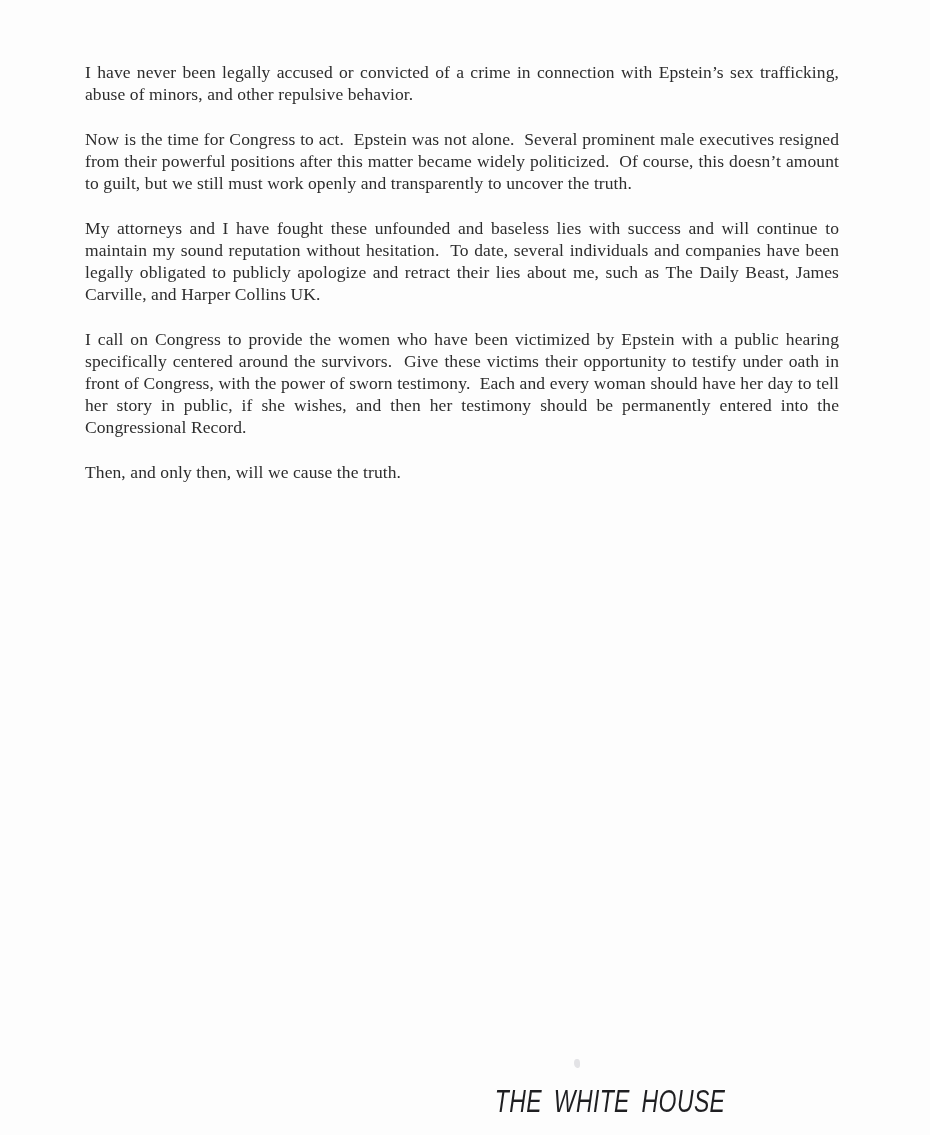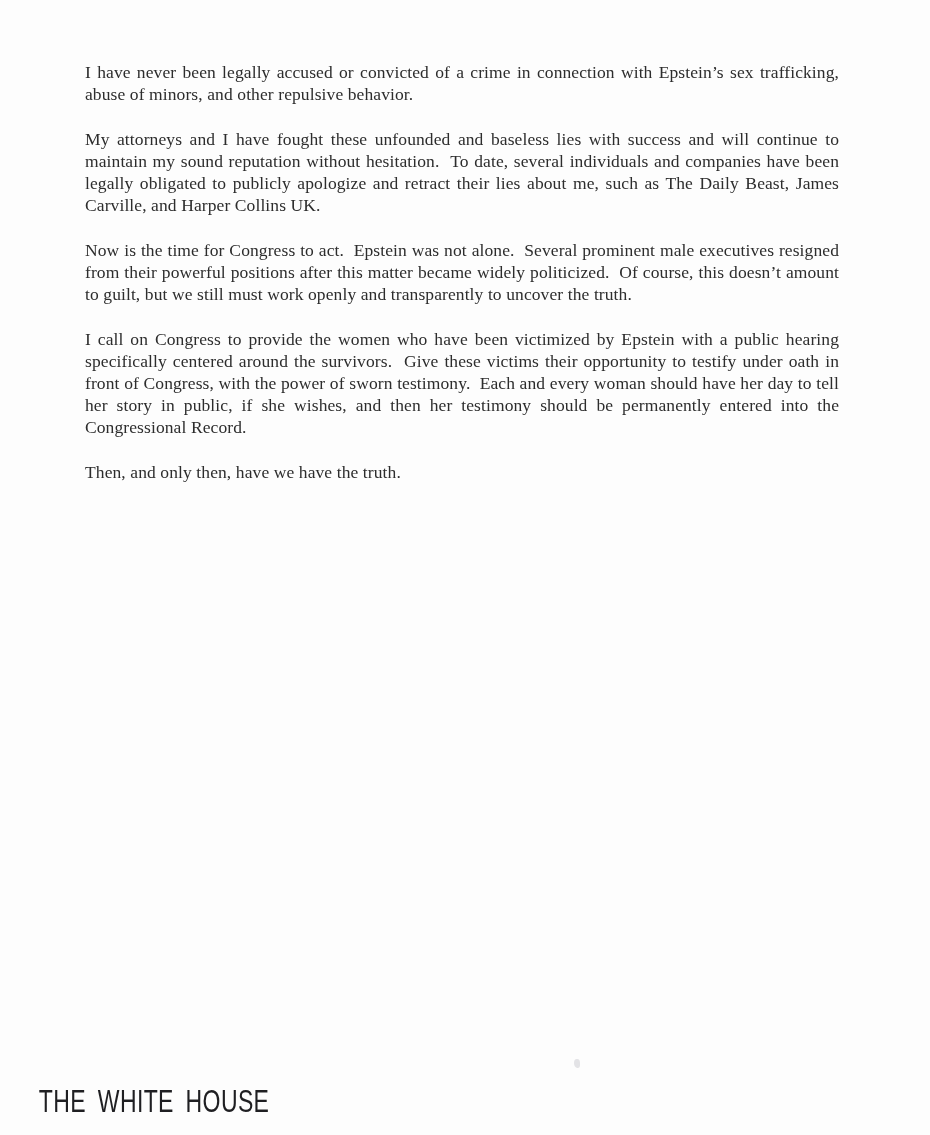--- a/index.html
+++ b/index.html
@@ -69,8 +69,8 @@
 
   <main class="letter-body">
     <p>I have never been legally accused or convicted of a crime in connection with Epstein’s sex trafficking, abuse of minors, and other repulsive behavior.</p>
+    <p>Now is the time for Congress to act.&nbsp; Epstein was not alone.&nbsp; Several prominent male executives resigned from their powerful positions after this matter became widely politicized.&nbsp; Of course, this doesn’t amount to guilt, but we still must work openly and transparently to uncover the truth.</p>
     <p>My attorneys and I have fought these unfounded and baseless lies with success and will continue to maintain my sound reputation without hesitation.&nbsp; To date, several individuals and companies have been legally obligated to publicly apologize and retract their lies about me, such as The Daily Beast, James Carville, and Harper Collins UK.</p>
-    <p>Now is the time for Congress to act.&nbsp; Epstein was not alone.&nbsp; Several prominent male executives resigned from their powerful positions after this matter became widely politicized.&nbsp; Of course, this doesn’t amount to guilt, but we still must work openly and transparently to uncover the truth.</p>
     <p>I call on Congress to provide the women who have been victimized by Epstein with a public hearing specifically centered around the survivors.&nbsp; Give these victims their opportunity to testify under oath in front of Congress, with the power of sworn testimony.&nbsp; Each and every woman should have her day to tell her story in public, if she wishes, and then her testimony should be permanently entered into the Congressional Record.</p>
     <p>Then, and only then, have we have the truth.</p>
   </main>

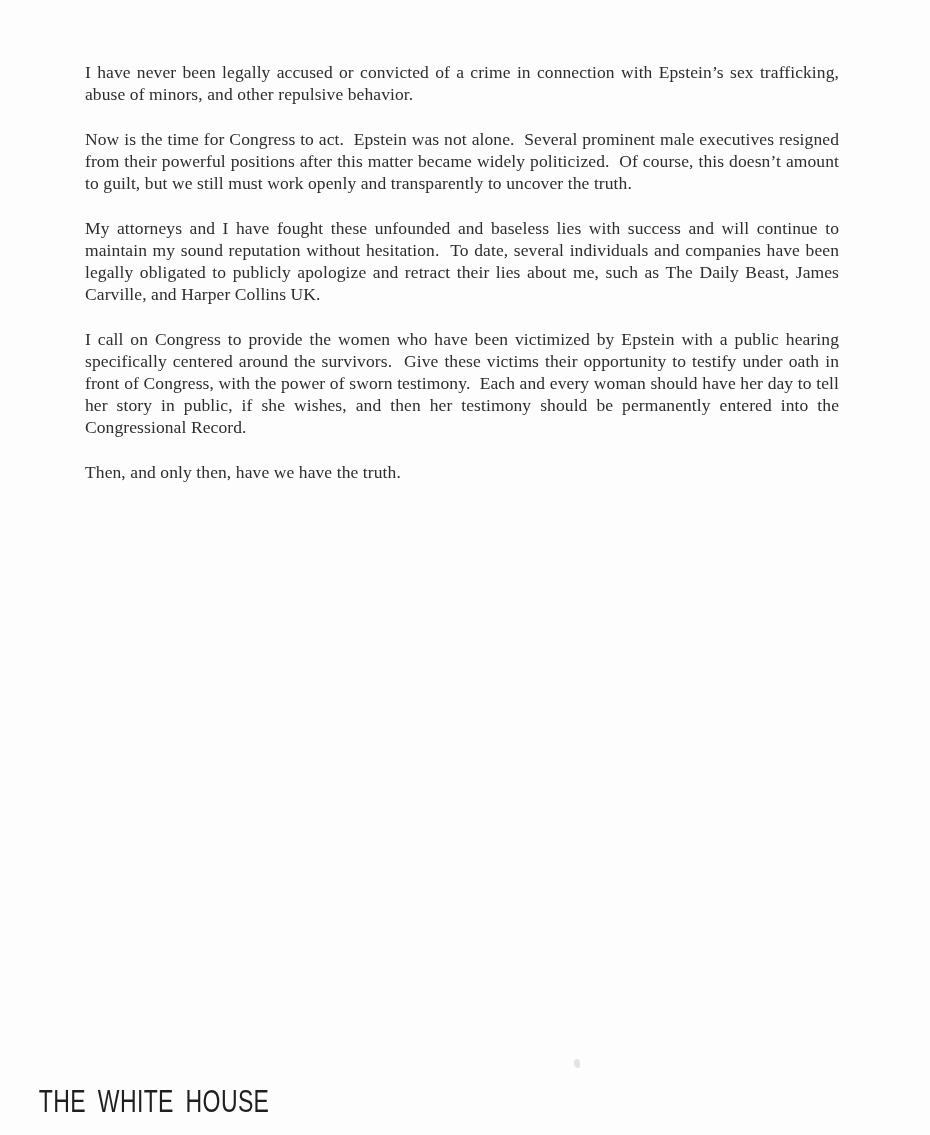--- a/index.html
+++ b/index.html
@@ -72,7 +72,7 @@
     <p>Now is the time for Congress to act.&nbsp; Epstein was not alone.&nbsp; Several prominent male executives resigned from their powerful positions after this matter became widely politicized.&nbsp; Of course, this doesn’t amount to guilt, but we still must work openly and transparently to uncover the truth.</p>
     <p>My attorneys and I have fought these unfounded and baseless lies with success and will continue to maintain my sound reputation without hesitation.&nbsp; To date, several individuals and companies have been legally obligated to publicly apologize and retract their lies about me, such as The Daily Beast, James Carville, and Harper Collins UK.</p>
     <p>I call on Congress to provide the women who have been victimized by Epstein with a public hearing specifically centered around the survivors.&nbsp; Give these victims their opportunity to testify under oath in front of Congress, with the power of sworn testimony.&nbsp; Each and every woman should have her day to tell her story in public, if she wishes, and then her testimony should be permanently entered into the Congressional Record.</p>
-    <p>Then, and only then, have we have the truth.</p>
+    <p>Then, and only then, will we cause the truth.</p>
   </main>
 
   <div class="scan-speck"></div>

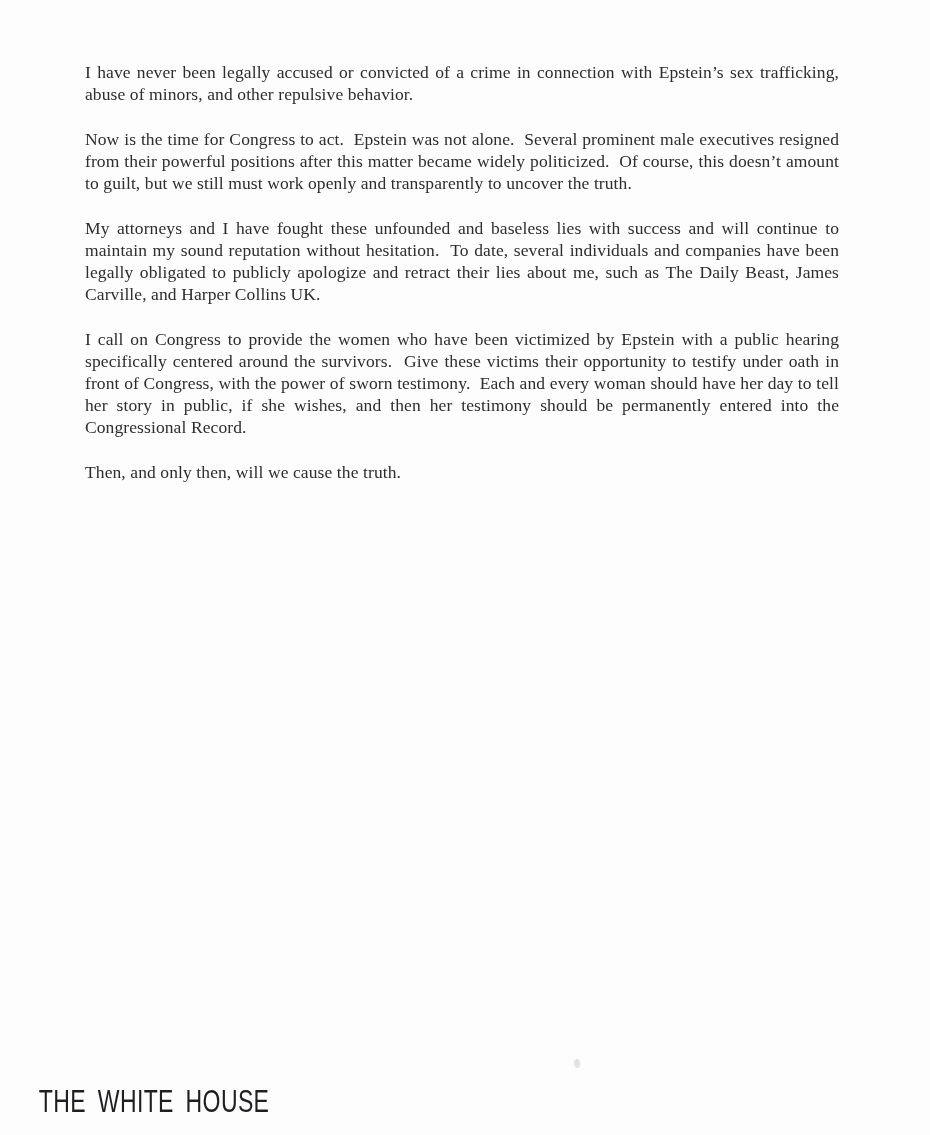--- a/index.html
+++ b/index.html
@@ -47,7 +47,8 @@
     left: 0;
     top: 1083px;
     width: 776px;
-    text-align: left;
+    text-align: right;
+    font-style: italic;
   }
   .letterhead-text {
     display: inline-block;

